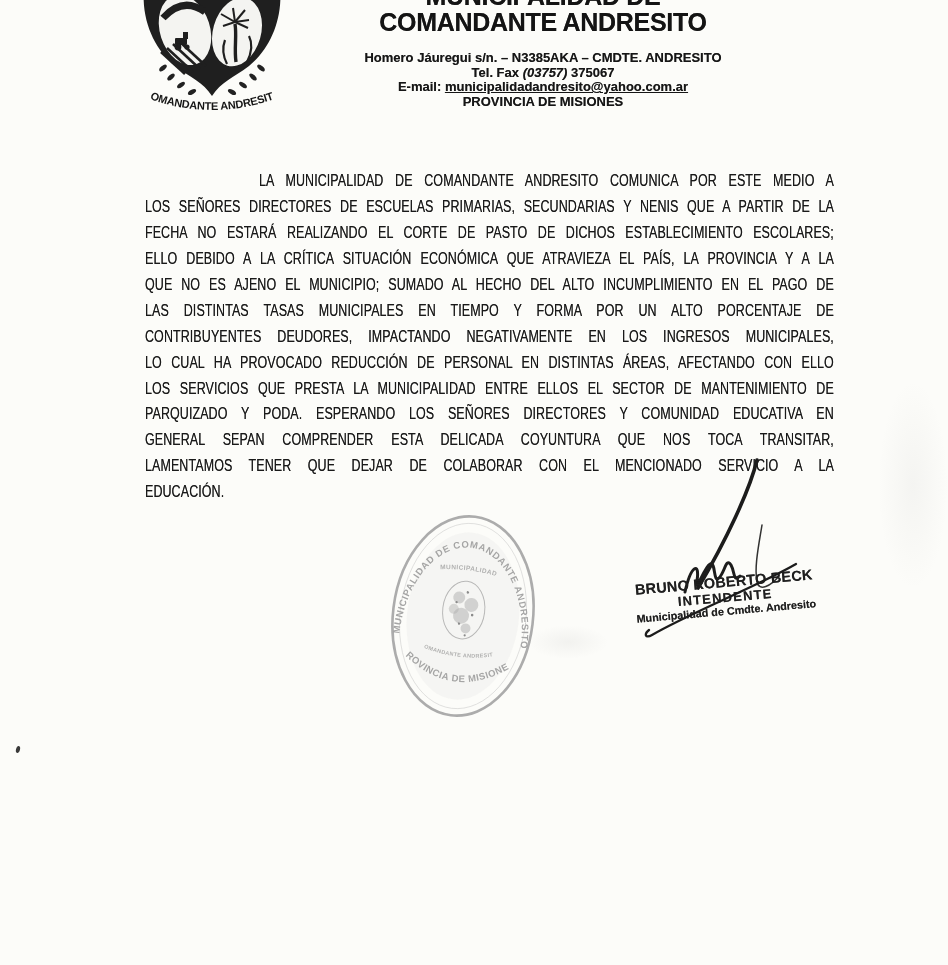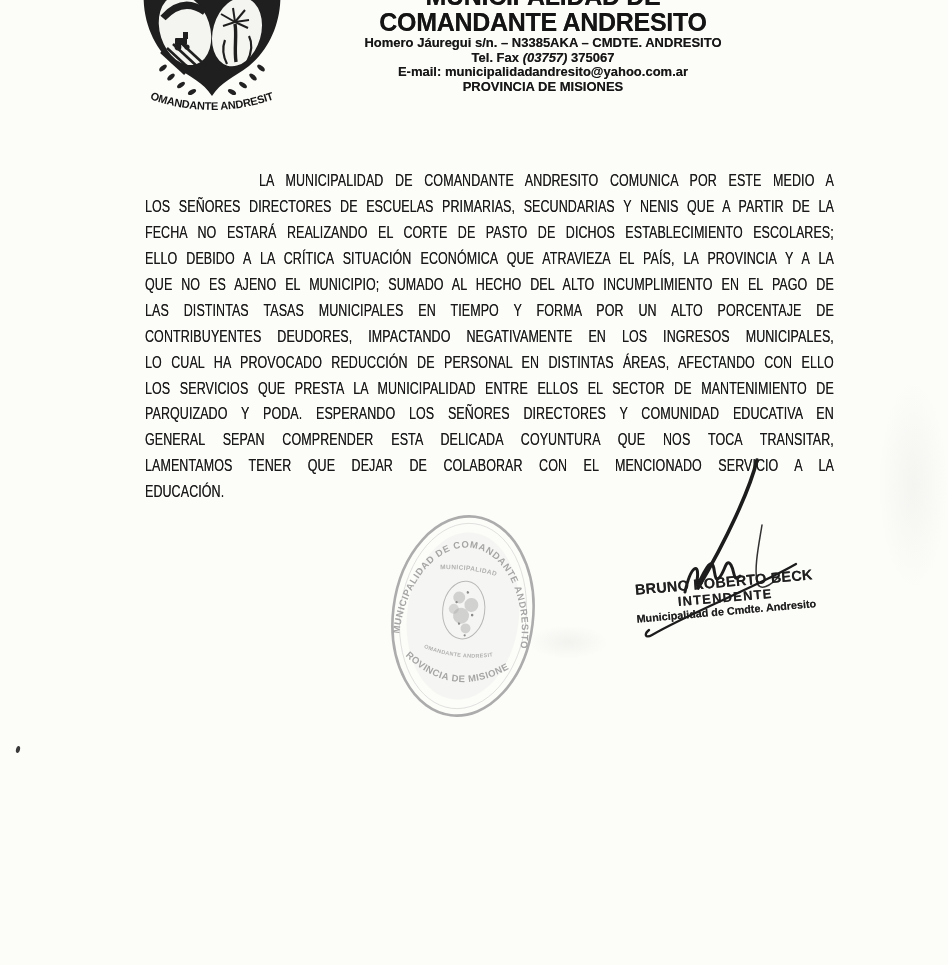--- a/index.html
+++ b/index.html
@@ -17,7 +17,7 @@
   }
   .hdr-small { font-size:13px; font-weight:bold; line-height:14.6px; color:#161616;
     text-shadow:0 0 0.5px rgba(20,20,20,0.6); }
-  .hdr-addr { margin-top:1px; }
+  .hdr-addr { margin-top:16px; }
   .tel-italic { font-style:italic; }
   .email-value { }
 

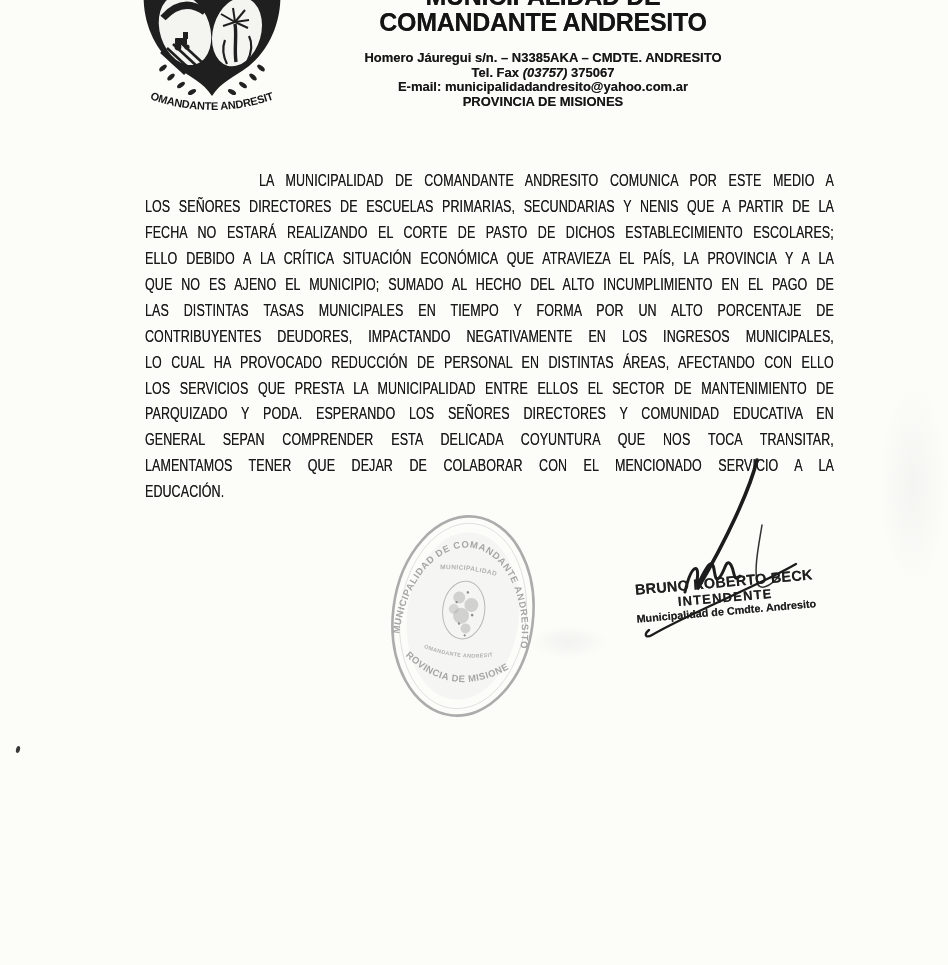--- a/index.html
+++ b/index.html
@@ -19,7 +19,7 @@
     text-shadow:0 0 0.5px rgba(20,20,20,0.6); }
   .hdr-addr { margin-top:16px; }
   .tel-italic { font-style:italic; }
-  .email-value { }
+  .email-value { text-decoration:underline; }
 
   .logo-svg { position:absolute; left:133px; top:-14px; }
 

